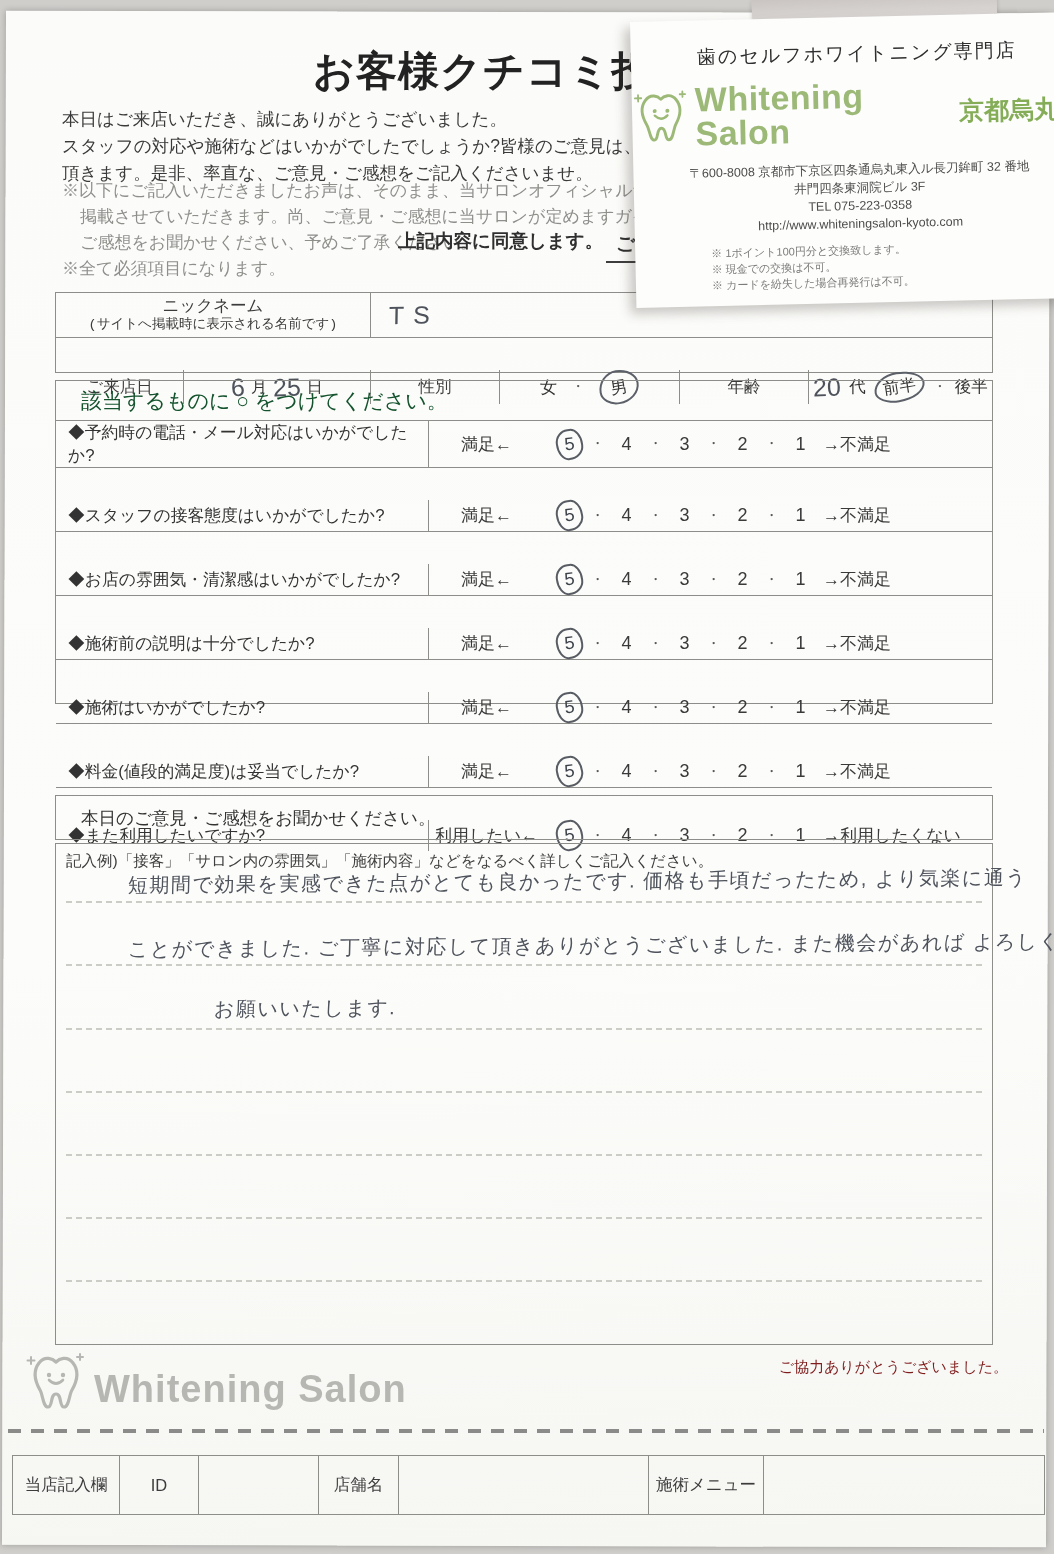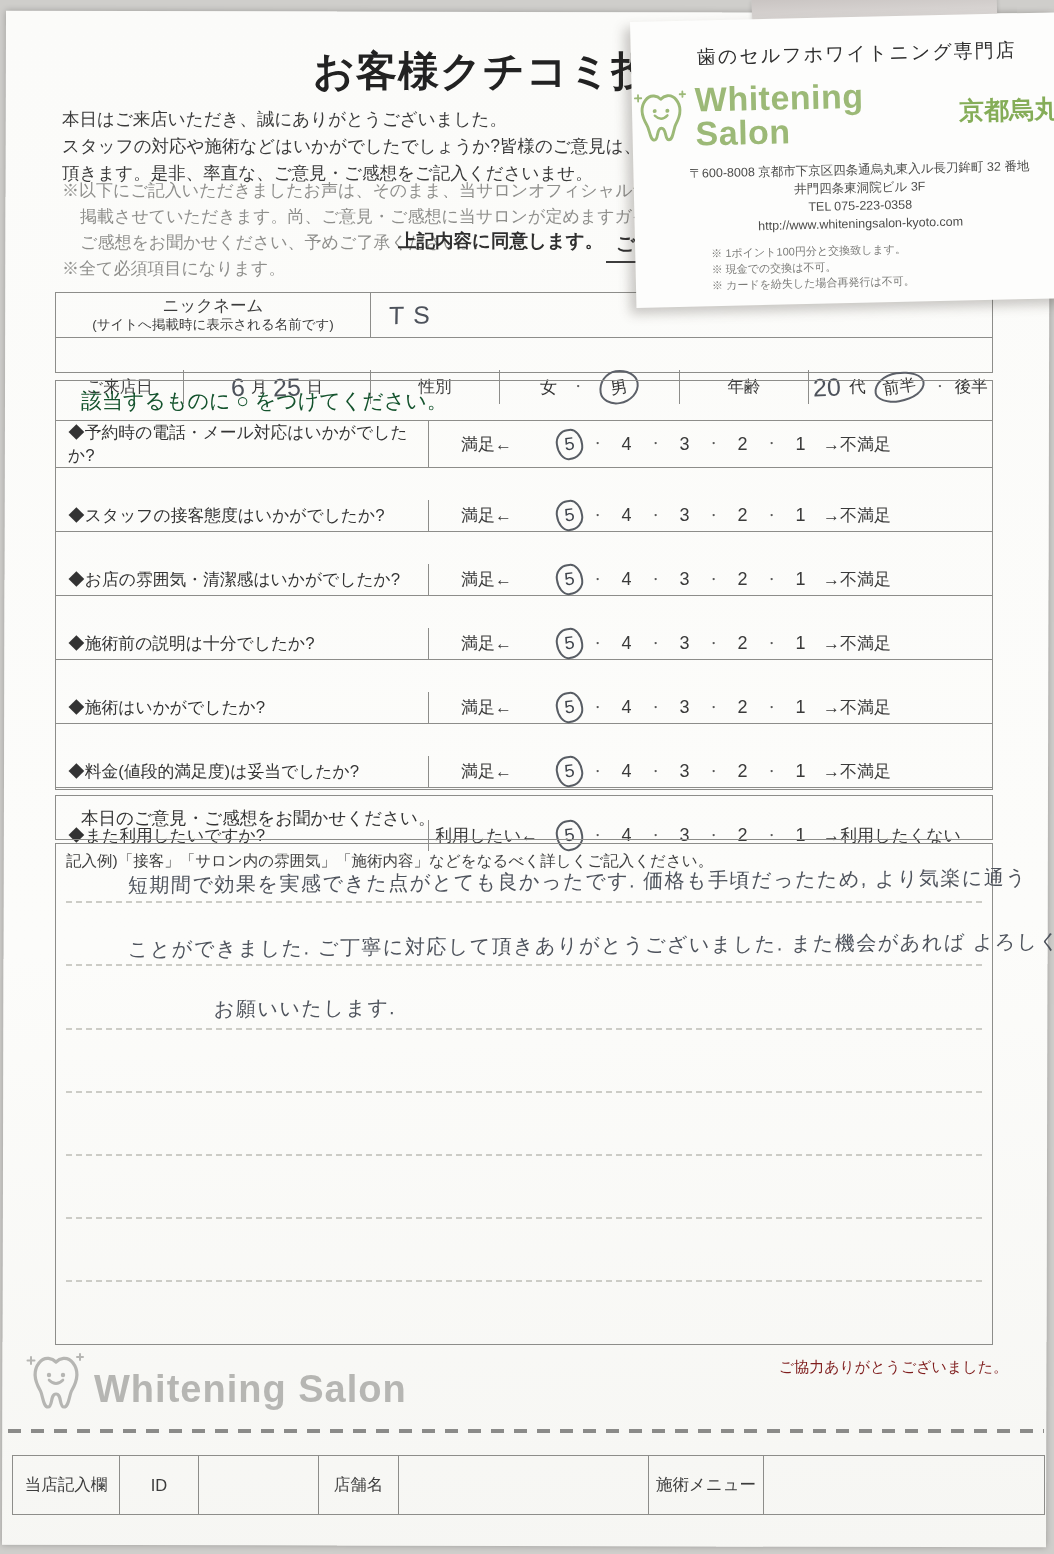--- a/index.html
+++ b/index.html
@@ -47,7 +47,7 @@
   .pr-row2{flex:1;display:flex;}
   .bR{border-right:1.6px solid #8d8d8a;}
   .nick-label{width:315px;flex-direction:column;justify-content:center;line-height:19px;}
-  .nick-label .sub{font-size:13.5px;color:#3c3c3c;}
+  .nick-label .sub{font-size:13.5px;color:#3c3c3c;font-family:Liberation Mono, monospace;}
   .hand{color:#4d525b;transform:rotate(-1deg) skewX(-2deg);}
   .nick-val{padding-left:18px;font-size:25px;letter-spacing:9px;}
   .w128{width:128px;}.w187{width:187px;}.w129{width:129px;}.w180{width:180px;}.w185{width:185px;flex:1;}

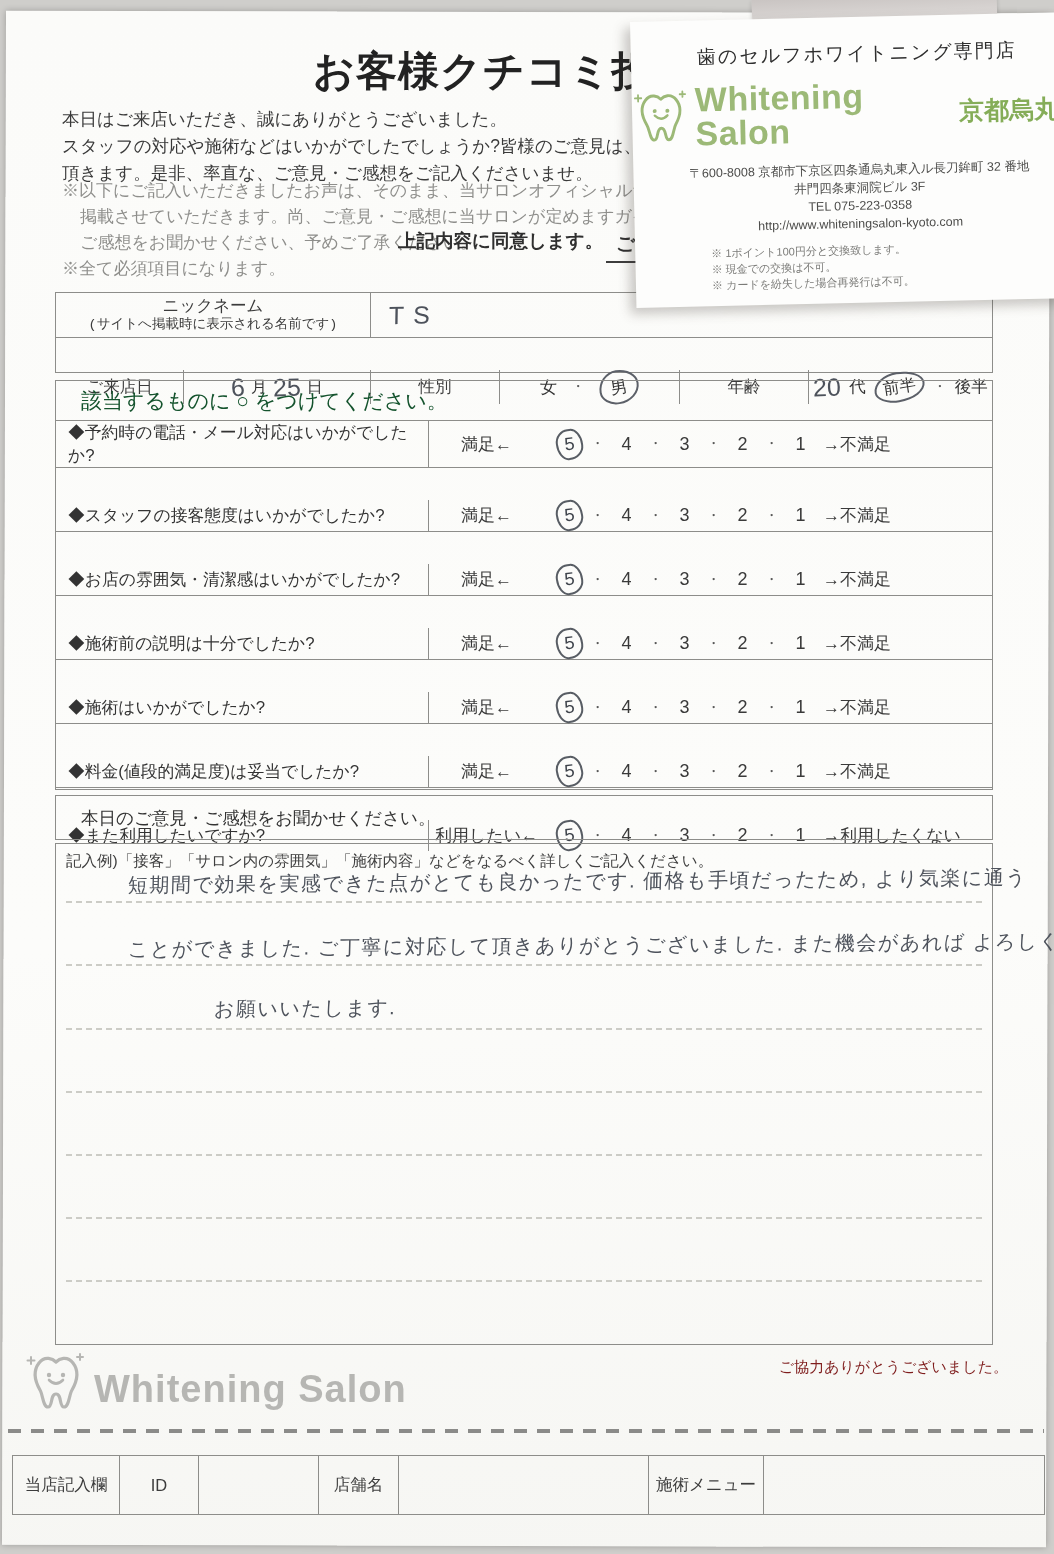--- a/index.html
+++ b/index.html
@@ -68,7 +68,7 @@
   .t-instr .cell{height:100%;padding-left:25px;font-size:21px;color:#14532d;}
 
   
-  .t-rate{top:420px;height:370px;display:flex;flex-direction:column;}
+  .t-rate{top:420px;height:284px;display:flex;flex-direction:column;}
   .q-row{flex:1;display:flex;border-bottom:1.6px solid #8d8d8a;box-sizing:border-box;}
   .q-row:last-child{border-bottom:none;}
   .q-cell{width:373px;border-right:1.6px solid #8d8d8a;box-sizing:border-box;display:flex;align-items:center;padding-left:12px;font-size:16.8px;color:#333;}

